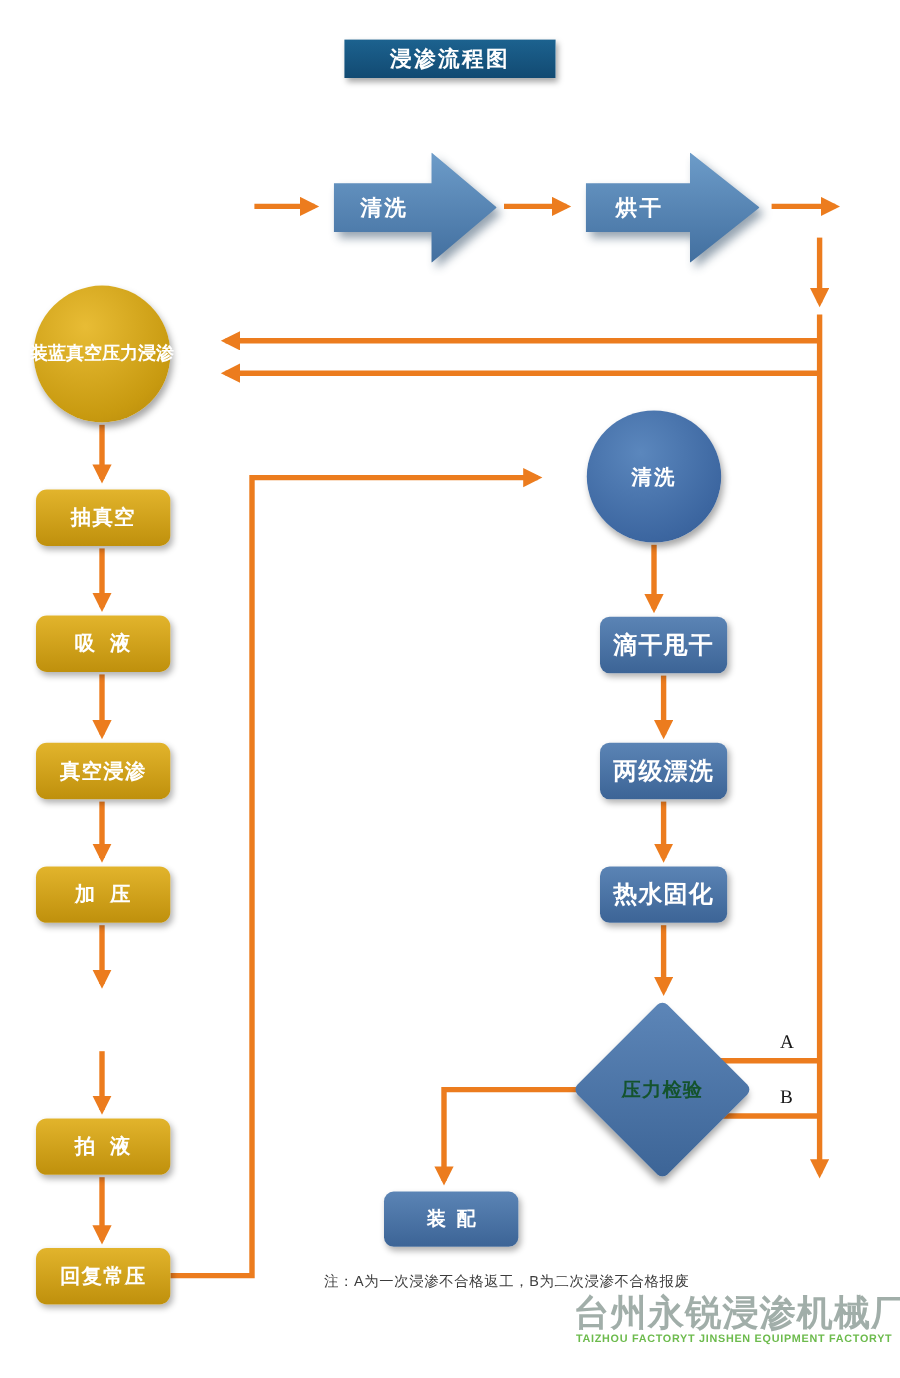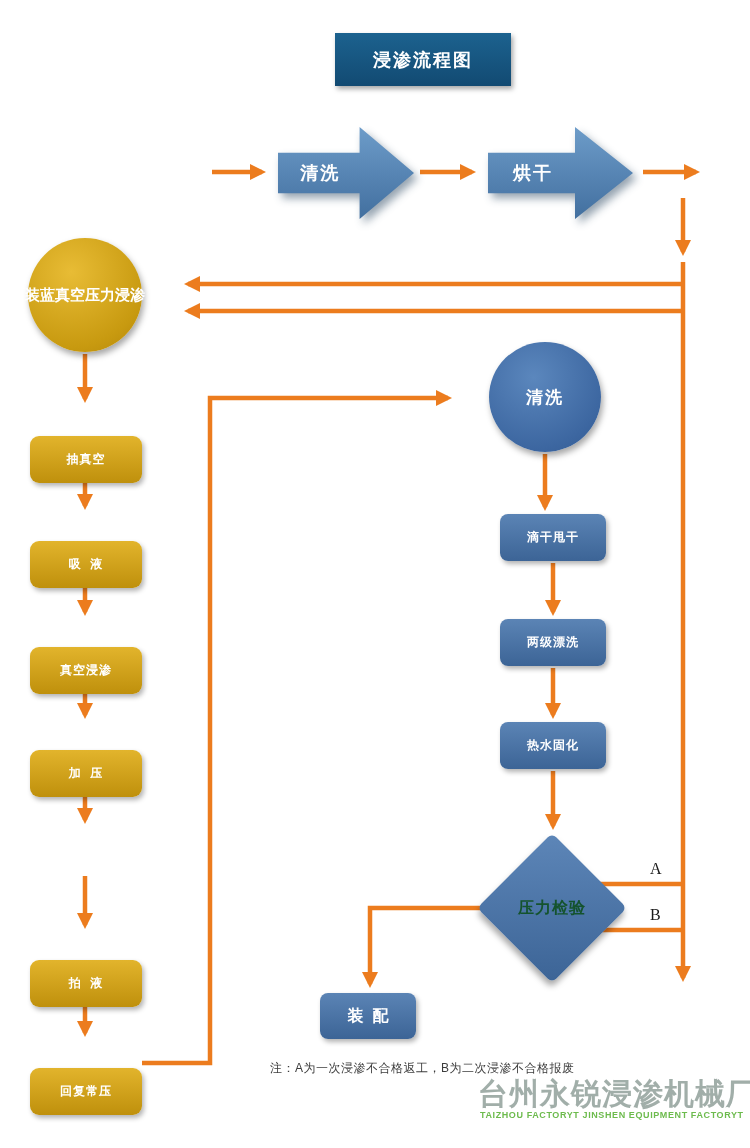--- a/index.html
+++ b/index.html
@@ -11,8 +11,8 @@
   .node{position:absolute;z-index:2;display:flex;align-items:center;justify-content:center;
         color:#fff;font-weight:bold;white-space:pre;text-align:center;}
   
-  .title-box{left:287px;top:33px;width:176px;height:53px;font-size:18px;letter-spacing:2px;
-    background:linear-gradient(180deg,#1c628f,#124a72);box-shadow:2px 3px 5px rgba(0,0,0,.35);margin-left:48px;}
+  .title-box{left:287px;top:33px;width:176px;height:32px;font-size:18px;letter-spacing:2px;
+    background:linear-gradient(180deg,#1c628f,#124a72);box-shadow:2px 3px 5px rgba(0,0,0,.35);}
   
   .pretreat{left:18px;top:146px;width:182px;height:50px;font-size:18px;letter-spacing:2px;
     background:linear-gradient(180deg,#6fb4ef,#4a92da);

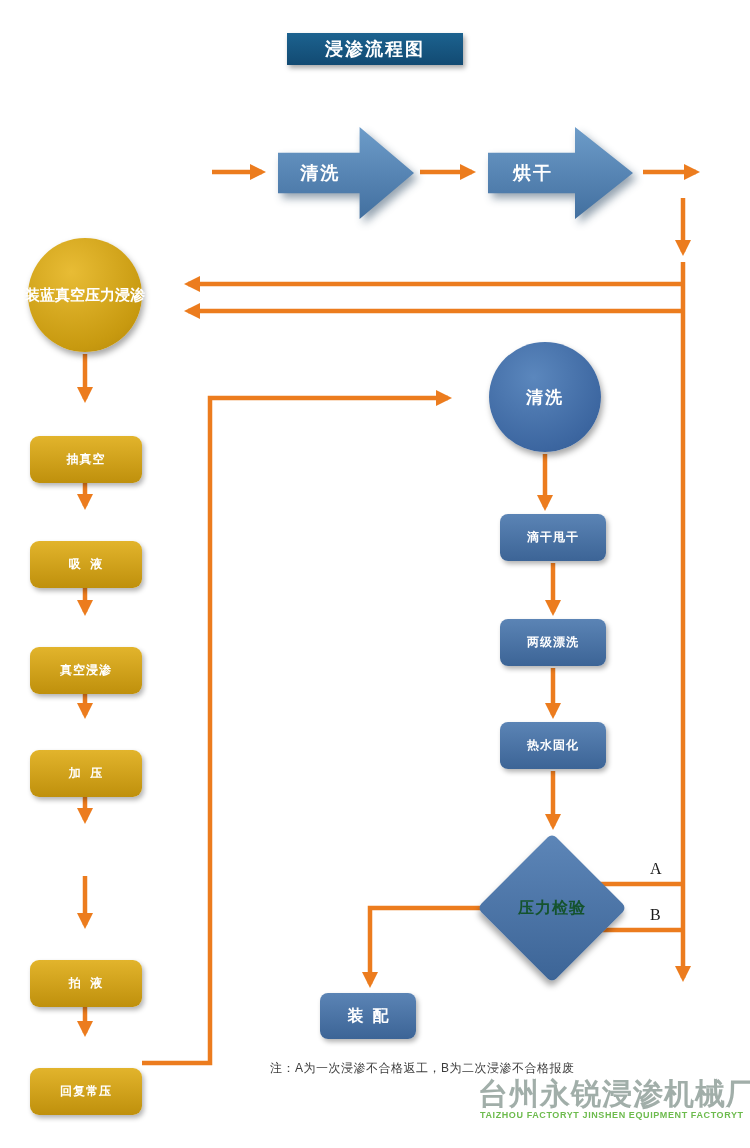--- a/index.html
+++ b/index.html
@@ -31,9 +31,9 @@
   .gold-circle{left:28px;top:238px;width:114px;height:114px;border-radius:50%;
     background:radial-gradient(circle at 38% 30%,#e8bc35,#c89a10 70%,#b3860a);
     box-shadow:2px 4px 6px rgba(0,0,0,.35);font-size:15px;line-height:20px;}
-  .node-gold{left:30px;width:112px;height:47px;border-radius:9px;font-size:12px;letter-spacing:1px;
+  .node-gold{left:30px;width:112px;height:47px;border-radius:9px;font-size:17px;letter-spacing:1px;
     background:linear-gradient(180deg,#e2b42c,#bf900c);
-    box-shadow:2px 3px 5px rgba(0,0,0,.3);margin-top:28px;}
+    box-shadow:2px 3px 5px rgba(0,0,0,.3);}
   
   .blue-circle{left:489px;top:342px;width:112px;height:110px;border-radius:50%;
     background:radial-gradient(circle at 40% 32%,#5b87bd,#3c66a0 72%,#33598e);

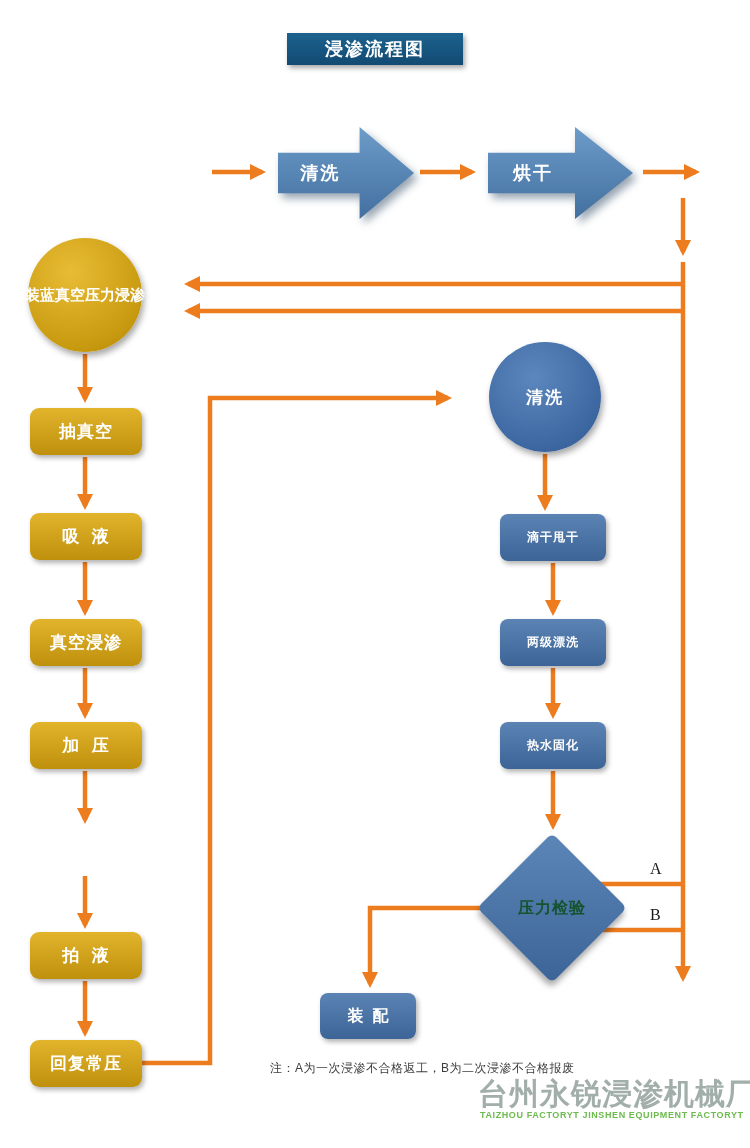--- a/index.html
+++ b/index.html
@@ -38,7 +38,7 @@
   .blue-circle{left:489px;top:342px;width:112px;height:110px;border-radius:50%;
     background:radial-gradient(circle at 40% 32%,#5b87bd,#3c66a0 72%,#33598e);
     box-shadow:2px 4px 6px rgba(0,0,0,.35);font-size:17px;letter-spacing:2px;}
-  .node-blue{left:500px;width:106px;height:47px;border-radius:8px;font-size:12px;letter-spacing:1px;
+  .node-blue{left:500px;width:106px;height:47px;border-radius:8px;font-size:20px;letter-spacing:1px;
     background:linear-gradient(180deg,#5b84b5,#3c6496);
     box-shadow:2px 3px 5px rgba(0,0,0,.3);}
   .assembly{left:320px;top:993px;width:96px;height:46px;border-radius:8px;font-size:16px;

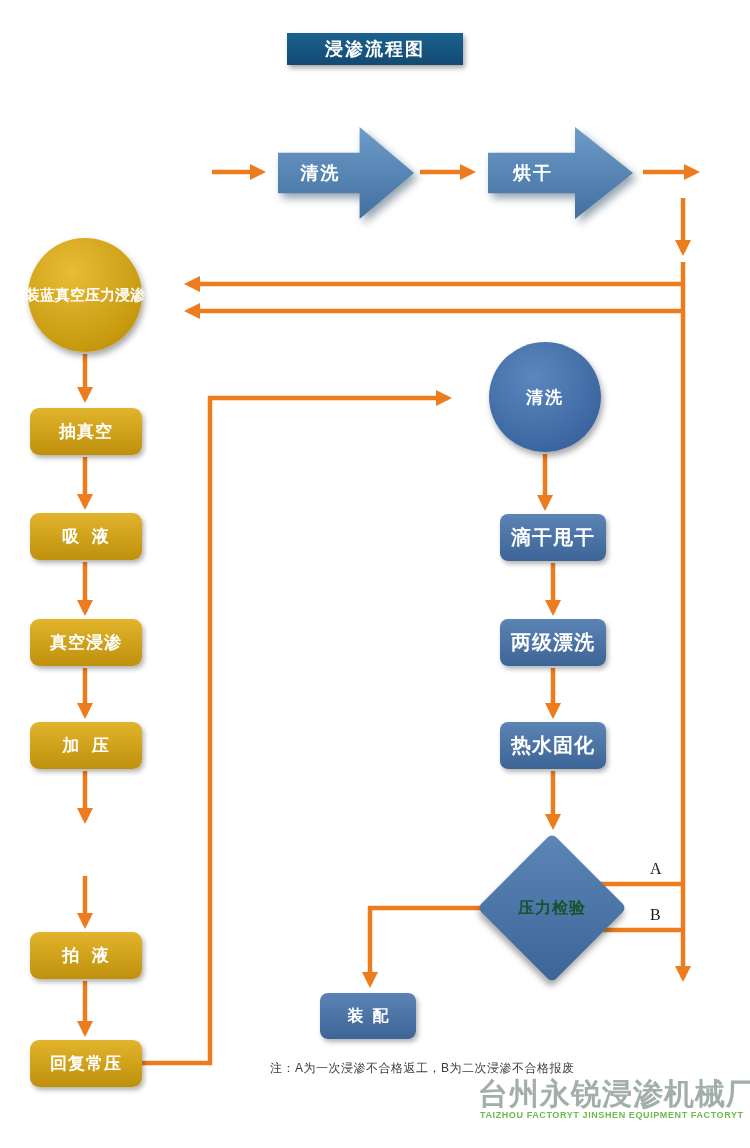--- a/index.html
+++ b/index.html
@@ -41,7 +41,7 @@
   .node-blue{left:500px;width:106px;height:47px;border-radius:8px;font-size:20px;letter-spacing:1px;
     background:linear-gradient(180deg,#5b84b5,#3c6496);
     box-shadow:2px 3px 5px rgba(0,0,0,.3);}
-  .assembly{left:320px;top:993px;width:96px;height:46px;border-radius:8px;font-size:16px;
+  .assembly{left:320px;top:993px;width:112px;height:46px;border-radius:8px;font-size:16px;
     background:linear-gradient(180deg,#5b84b5,#3c6496);box-shadow:2px 3px 5px rgba(0,0,0,.3);
     position:absolute;z-index:2;display:flex;align-items:center;justify-content:center;
     color:#fff;font-weight:bold;white-space:pre;}

